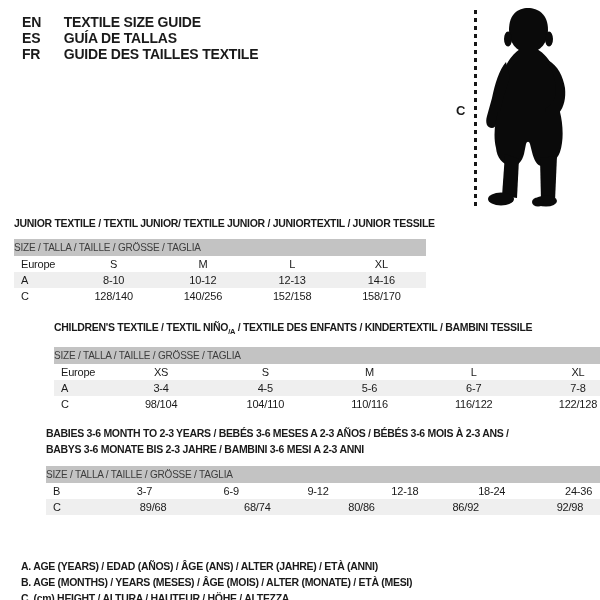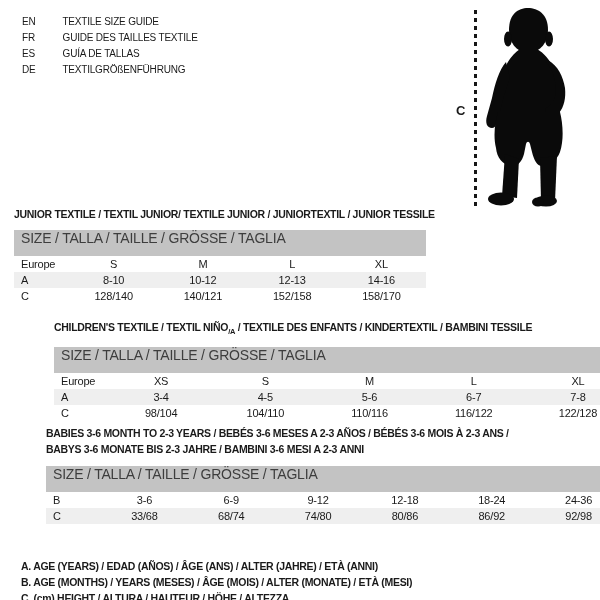--- a/index.html
+++ b/index.html
@@ -16,7 +16,7 @@
   }
   
   .langs{position:absolute;left:22px;top:14px;}
-  .lang-row{height:16px;line-height:16px;font-size:10px;font-weight:normal;letter-spacing:-0.2px;white-space:nowrap;}
+  .lang-row{height:16px;line-height:16px;font-size:14px;font-weight:bold;letter-spacing:-0.2px;white-space:nowrap;}
   .lang-code{display:inline-block;width:38px;}
   
   .figure{position:absolute;left:450px;top:6px;width:142px;height:205px;}

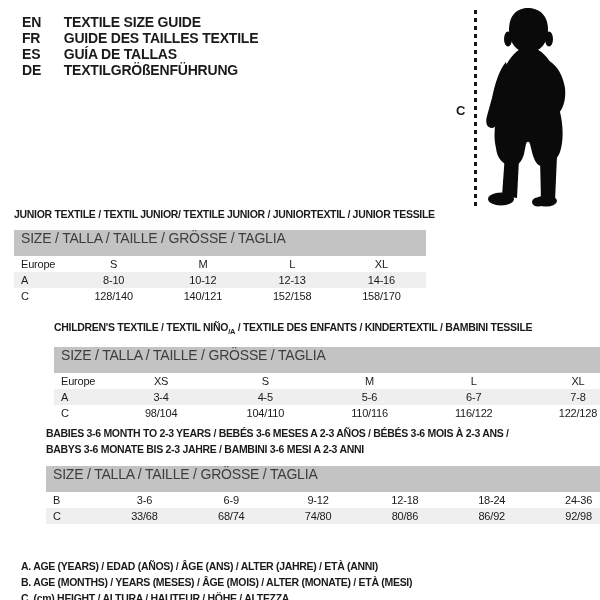--- a/index.html
+++ b/index.html
@@ -56,13 +56,13 @@
     </div>
 
     <div class="lang-row">
+      <span class="lang-code">ES</span>
+      <span class="lang-text">GUÍA DE TALLAS</span>
+    </div>
+
+    <div class="lang-row">
       <span class="lang-code">FR</span>
       <span class="lang-text">GUIDE DES TAILLES TEXTILE</span>
-    </div>
-
-    <div class="lang-row">
-      <span class="lang-code">ES</span>
-      <span class="lang-text">GUÍA DE TALLAS</span>
     </div>
 
     <div class="lang-row">

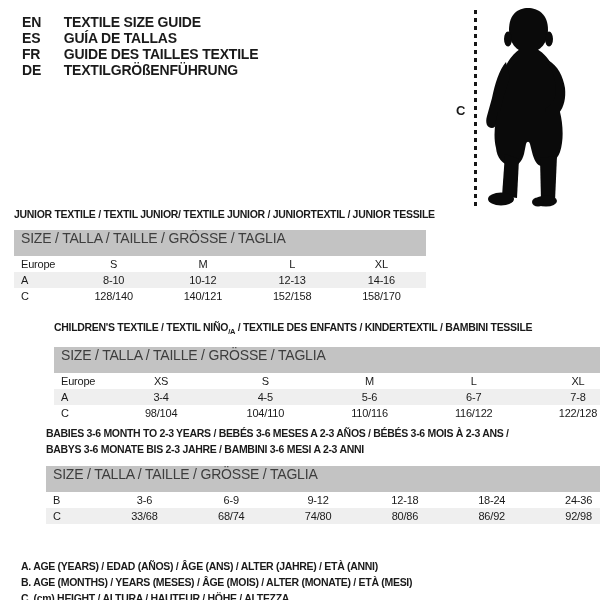--- a/index.html
+++ b/index.html
@@ -65,10 +65,6 @@
       <span class="lang-text">GUIDE DES TAILLES TEXTILE</span>
     </div>
 
-    <div class="lang-row">
-      <span class="lang-code">DE</span>
-      <span class="lang-text">TEXTILGRÖßENFÜHRUNG</span>
-    </div>
 
   </div>
 

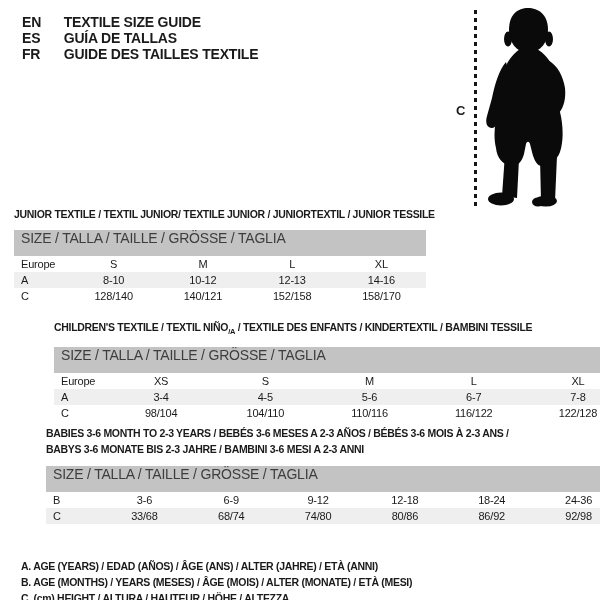--- a/index.html
+++ b/index.html
@@ -26,7 +26,7 @@
   .baby-svg{position:absolute;left:33px;top:2px;}
   
   .section{position:absolute;left:14px;}
-  .sec-junior{top:208px;width:412px;}
+  .sec-junior{top:217px;width:412px;}
   .sec-children{top:321px;width:576px;margin-left:40px;}
   .sec-babies{top:425px;width:576px;margin-left:32px;}
   .tbl-title{font-size:10.5px;font-weight:bold;letter-spacing:-0.3px;line-height:13px;

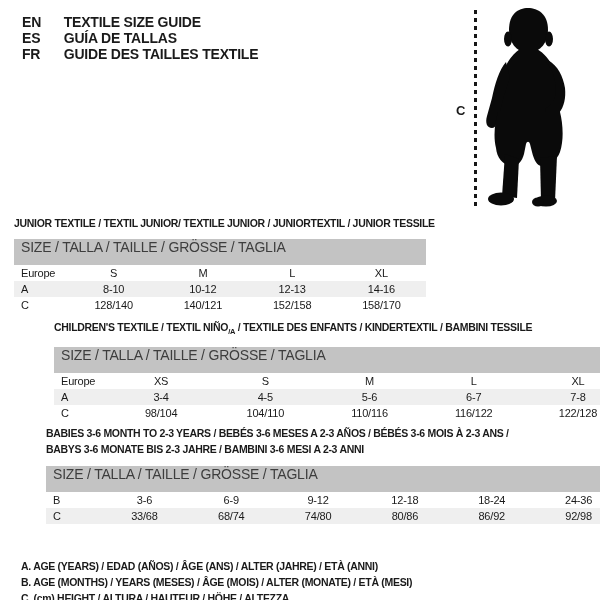--- a/index.html
+++ b/index.html
@@ -35,8 +35,8 @@
   .sec-babies .tbl-title{line-height:16px;margin-bottom:9px;}
   
   .size-table{width:100%;}
-  .thead{background:var(--thead-bg);color:var(--thead-text);height:26px;line-height:17px;
-    font-size:14px;letter-spacing:-0.2px;padding-left:7px;box-sizing:border-box;white-space:nowrap;}
+  .thead{background:var(--thead-bg);color:var(--thead-text);height:17px;line-height:17px;
+    font-size:10px;letter-spacing:-0.2px;box-sizing:border-box;white-space:nowrap;}
   .trow{display:flex;height:16px;line-height:17.5px;font-size:11px;letter-spacing:-0.2px;}
   .trow.alt{background:var(--alt-row);}
   .rlabel{flex:none;width:55px;padding-left:7px;box-sizing:border-box;text-align:left;}

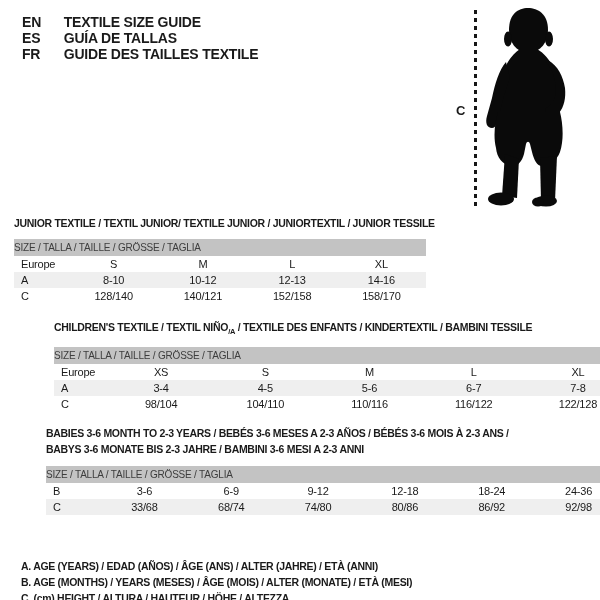--- a/index.html
+++ b/index.html
@@ -119,7 +119,7 @@
         <div class="trow">
           <div class="rlabel">C</div>
           <div class="cell">128/140</div>
-          <div class="cell">140/121</div>
+          <div class="cell">140/256</div>
           <div class="cell">152/158</div>
           <div class="cell">158/170</div>
         </div>

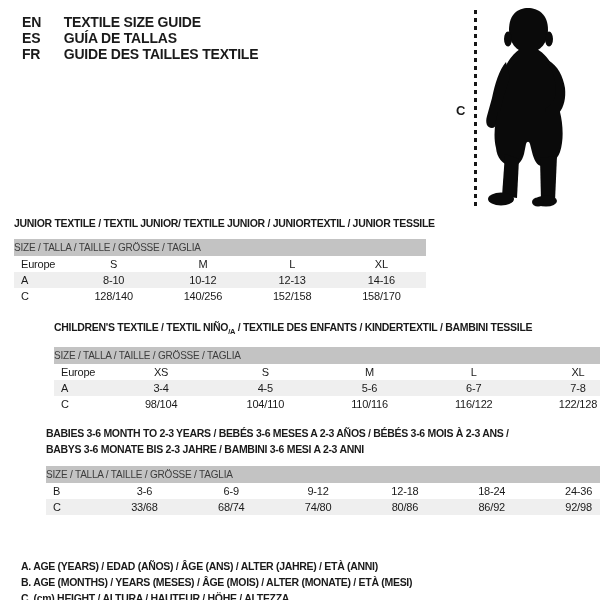--- a/index.html
+++ b/index.html
@@ -170,7 +170,7 @@
     <div class="tbody">
         <div class="trow">
           <div class="rlabel">B</div>
-          <div class="cell">3-6</div>
+          <div class="cell">3-7</div>
           <div class="cell">6-9</div>
           <div class="cell">9-12</div>
           <div class="cell">12-18</div>

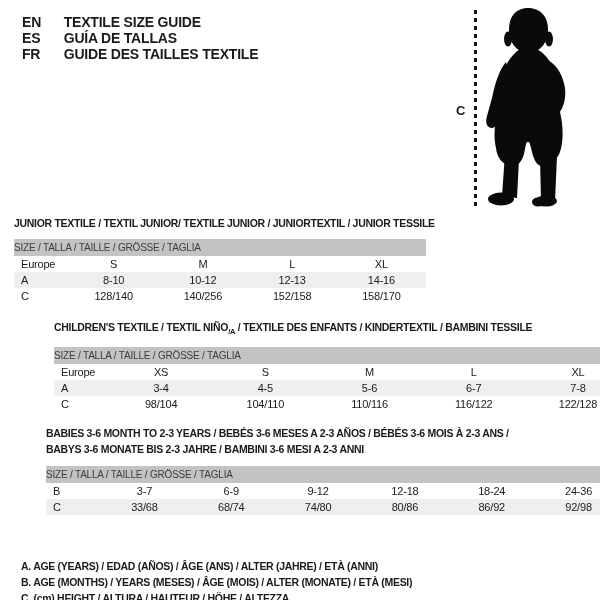--- a/index.html
+++ b/index.html
@@ -179,7 +179,7 @@
         </div>
         <div class="trow alt">
           <div class="rlabel">C</div>
-          <div class="cell">33/68</div>
+          <div class="cell">89/68</div>
           <div class="cell">68/74</div>
           <div class="cell">74/80</div>
           <div class="cell">80/86</div>

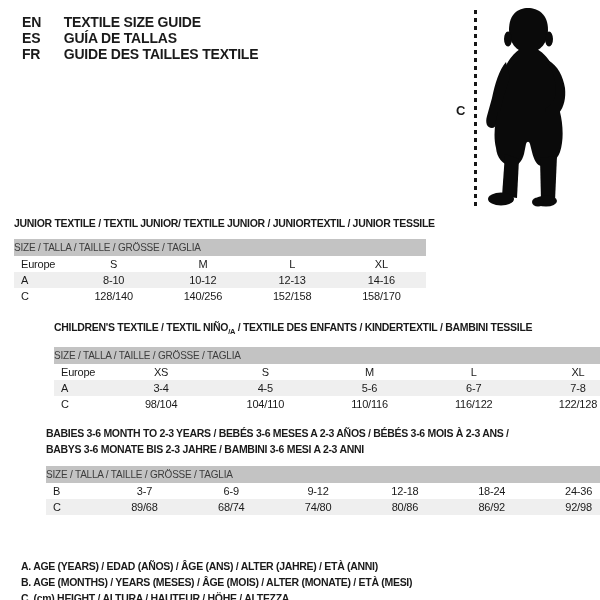--- a/index.html
+++ b/index.html
@@ -181,7 +181,6 @@
           <div class="rlabel">C</div>
           <div class="cell">89/68</div>
           <div class="cell">68/74</div>
-          <div class="cell">74/80</div>
           <div class="cell">80/86</div>
           <div class="cell">86/92</div>
           <div class="cell">92/98</div>

